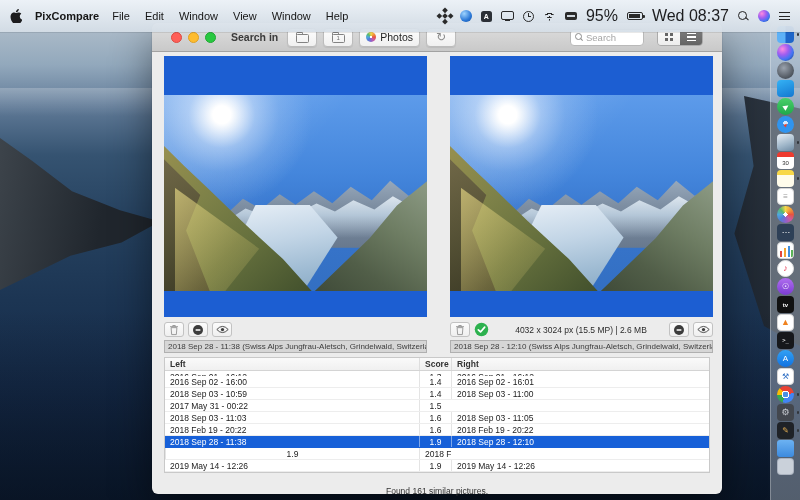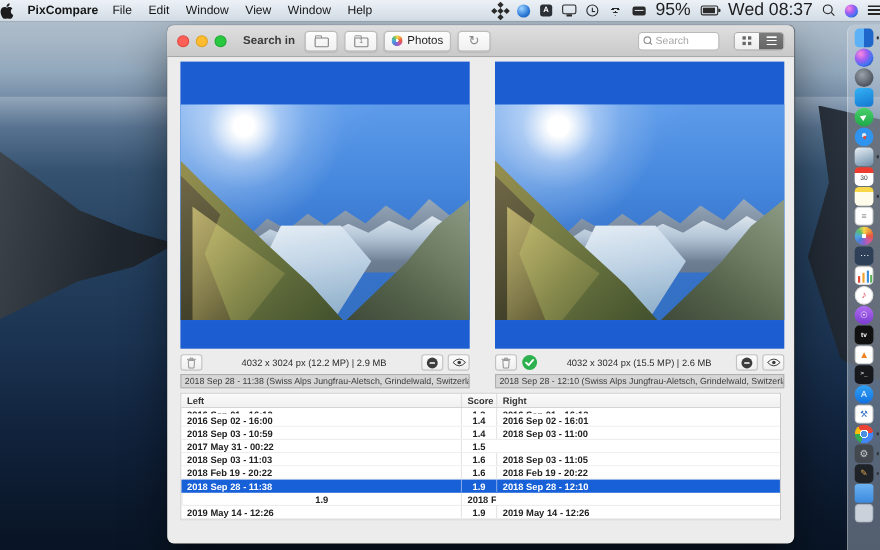--- a/index.html
+++ b/index.html
@@ -21,10 +21,10 @@
     background:linear-gradient(180deg,transparent,rgba(4,11,22,.55)); }
 
   
-  .menubar { position:absolute; left:0; top:0; right:0; height:19px; z-index:40;
+  .menubar { position:absolute; left:0; top:0; right:0; height:32px; z-index:40;
     background:linear-gradient(rgba(238,243,248,.96),rgba(213,222,231,.93));
     box-shadow:0 .5px 0 rgba(0,0,0,.18);
-    display:flex; align-items:center; padding:0 0; gap:13px; font-size:11px; color:#161616; }
+    display:flex; align-items:center; padding:0 10px; gap:13px; font-size:11px; color:#161616; }
   .appname { font-weight:700; }
   .menu-items { display:flex; gap:15px; }
   .menu-item { cursor:default; }

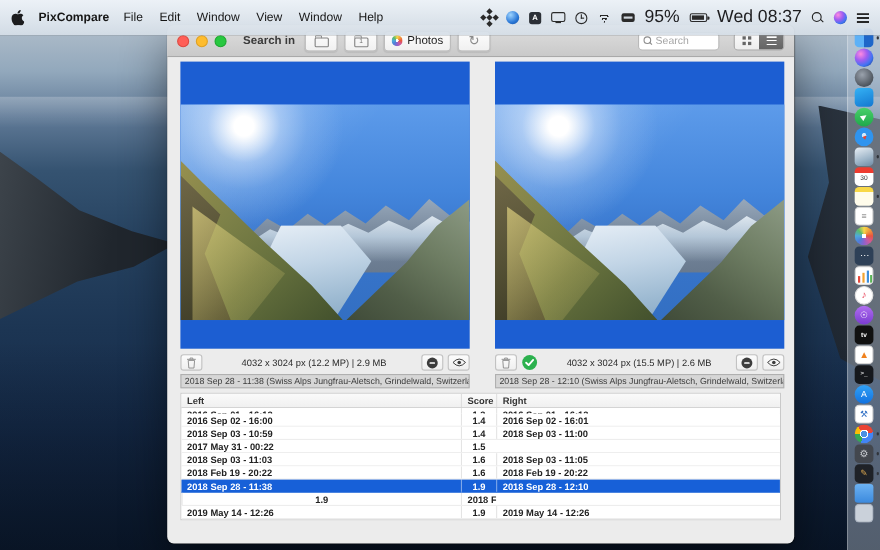--- a/index.html
+++ b/index.html
@@ -119,7 +119,7 @@
     box-shadow:0 18px 42px rgba(0,0,0,.48),0 0 1px rgba(0,0,0,.5); }
   .titlebar { height:29px; border-radius:6px 6px 0 0;
     background:linear-gradient(#dfdfdf,#c9c9c9); border-bottom:1px solid #a2a2a2;
-    display:flex; align-items:center; padding:0 9px; gap:6px; }
+    display:flex; align-items:center; padding:0 19px; gap:6px; }
   .tl { width:11px; height:11px; border-radius:50%; flex:none; }
   .tl.red { background:var(--traffic-red,#ff5f57); border:.5px solid #dd4a42; }
   .tl.yellow { background:var(--traffic-yellow,#febc2e); border:.5px solid #dfa123; }

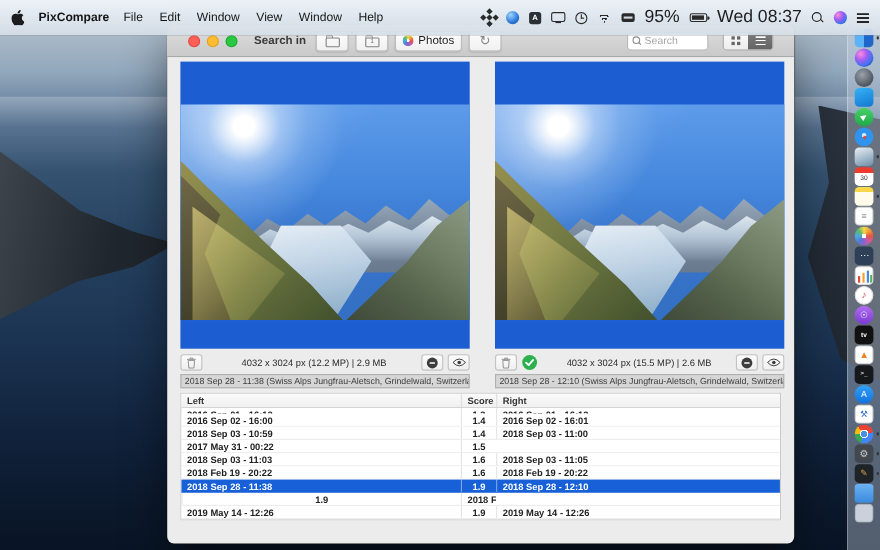--- a/index.html
+++ b/index.html
@@ -390,7 +390,6 @@
           <path d="M1.2 3h9.6M4.5 3V1.6h3V3" fill="none" stroke="#8a8a8a" stroke-width="1"></path>
         </svg>
     </div>
-    <div class="dims">4032 x 3024 px (12.2 MP) | 2.9 MB</div>
     <div class="iconbtn">
       <svg width="12" height="12" viewBox="0 0 14 14">
           <circle cx="7" cy="7" r="5.8" fill="#3c3c3c"></circle>

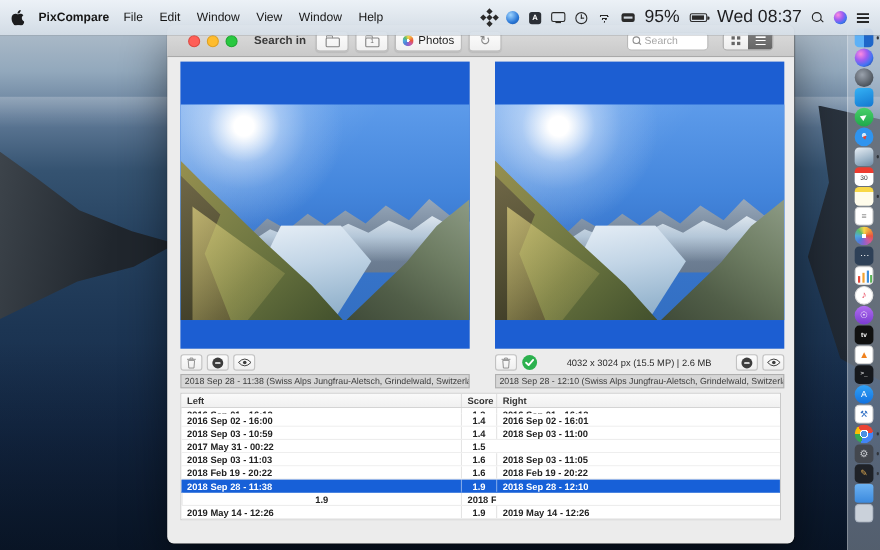--- a/index.html
+++ b/index.html
@@ -204,7 +204,7 @@
   .thead div + div { border-left:1px solid #dedede; }
   .trow { display:grid; grid-template-columns:254px 32px 1fr; height:12px;
     border-bottom:1px solid #ededed; font-size:8.5px; color:#222; background:#fff; }
-  .tcell { padding:0 5px; display:flex; align-items:center; white-space:nowrap; overflow:hidden;font-weight:bold; }
+  .tcell { padding:0 5px; display:flex; align-items:center; white-space:nowrap; overflow:hidden; }
   .tcell.c1 { justify-content:center; padding:0; }
   .tcell.c1,.tcell.c2 { border-left:1px solid #e4e4e4; }
   .trow.sel { background:var(--selection,#1760d8); color:#fff; border-bottom-color:var(--selection,#1760d8); }

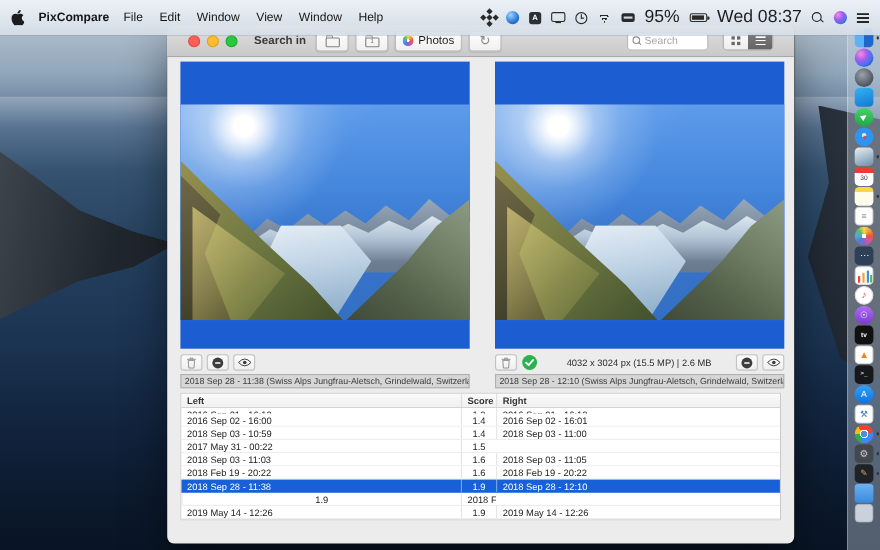--- a/index.html
+++ b/index.html
@@ -490,6 +490,7 @@
       </div>
   </div>
 
+  <div class="tfooter">Found 161 similar pictures.</div>
 </div>
 
 </body></html>

